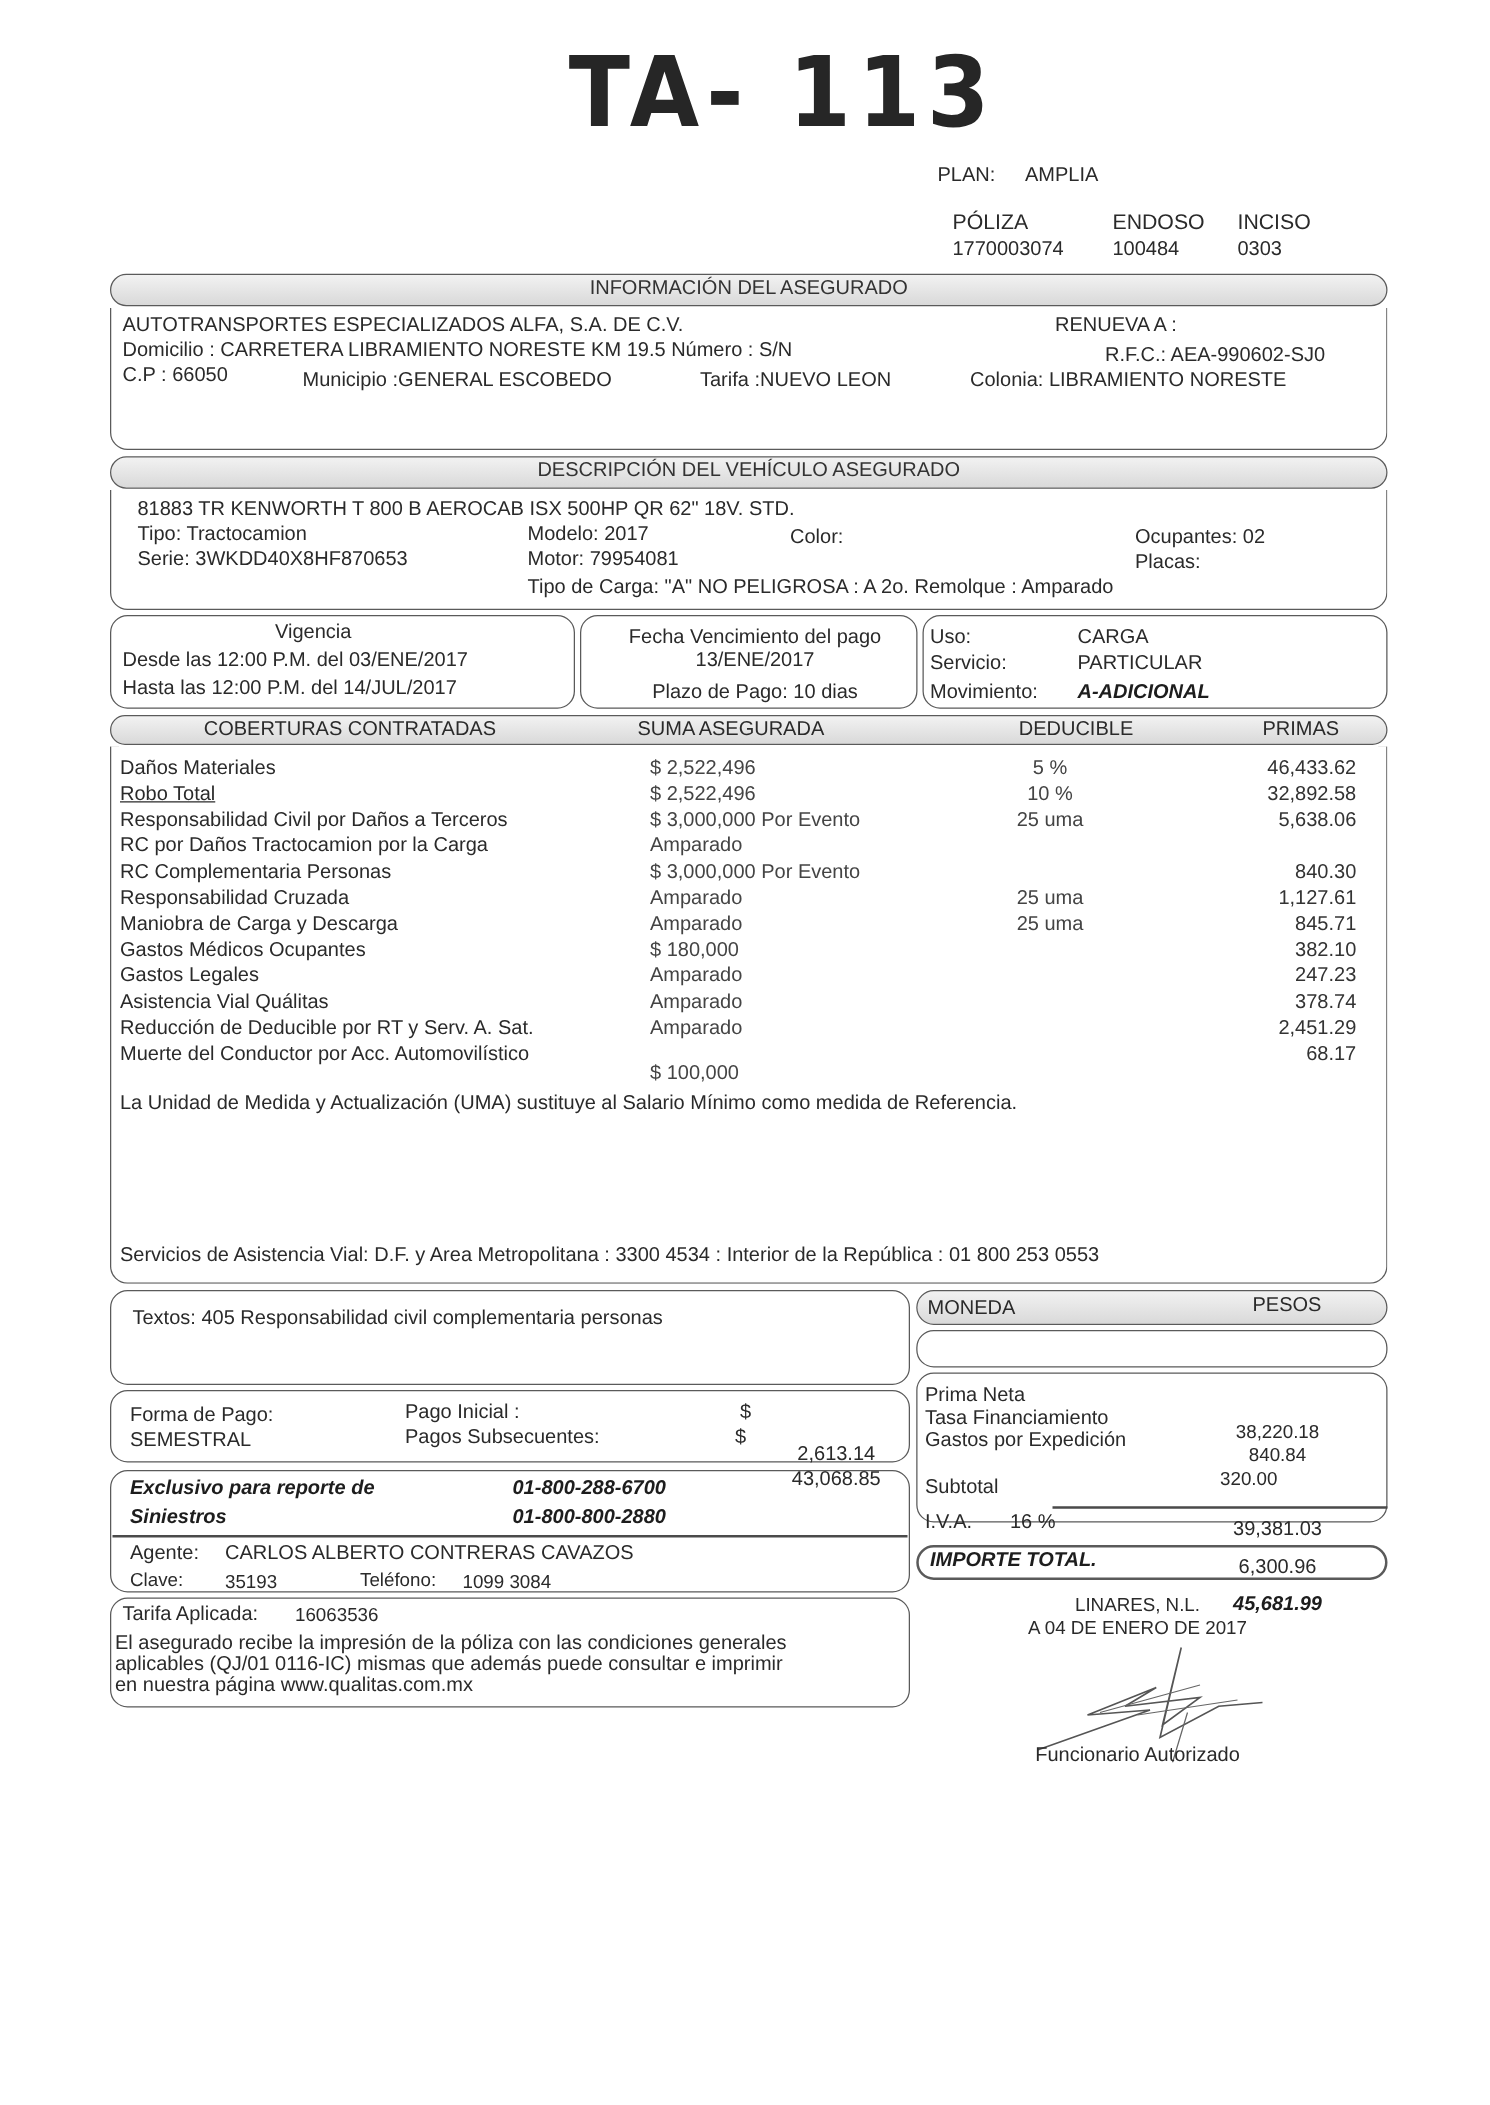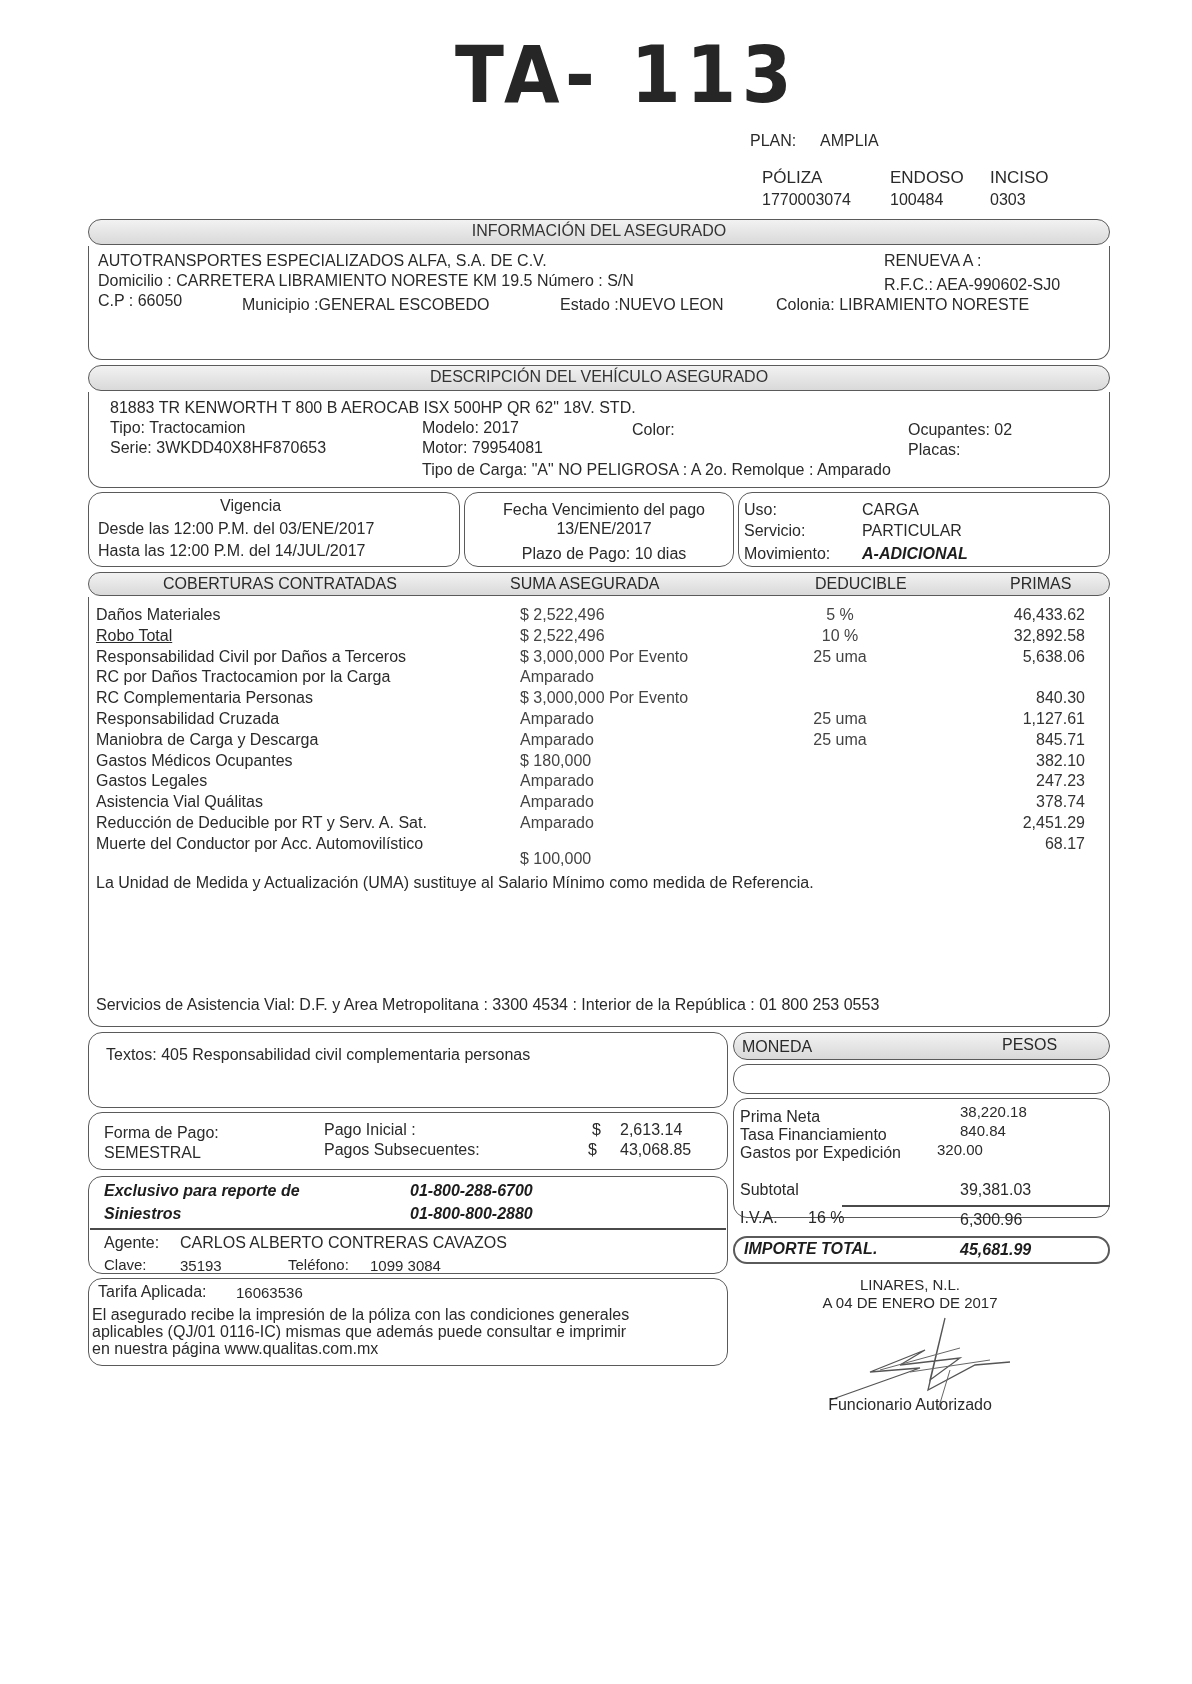--- a/index.html
+++ b/index.html
@@ -51,7 +51,7 @@
 </div>
 <div class="box" style="left:88px;top:246px;width:1022px;height:114px;border-top:none;border-top-left-radius:0;border-top-right-radius:0;"></div>
 <div class="row t15" style="left:98px;top:252px;">AUTOTRANSPORTES ESPECIALIZADOS ALFA, S.A. DE C.V.</div>
-<div class="row t15" style="left:884px;top:252px;">RENUEVA A :</div>
+<div class="row t15" style="left:844px;top:252px;">RENUEVA A :</div>
 <div class="row t15" style="left:98px;top:272px;">Domicilio :  CARRETERA LIBRAMIENTO NORESTE KM 19.5 Número : S/N</div>
 <div class="row t15" style="left:884px;top:276px;">R.F.C.: AEA-990602-SJ0</div>
 <div class="row t15" style="left:98px;top:292px;">C.P : 66050</div>

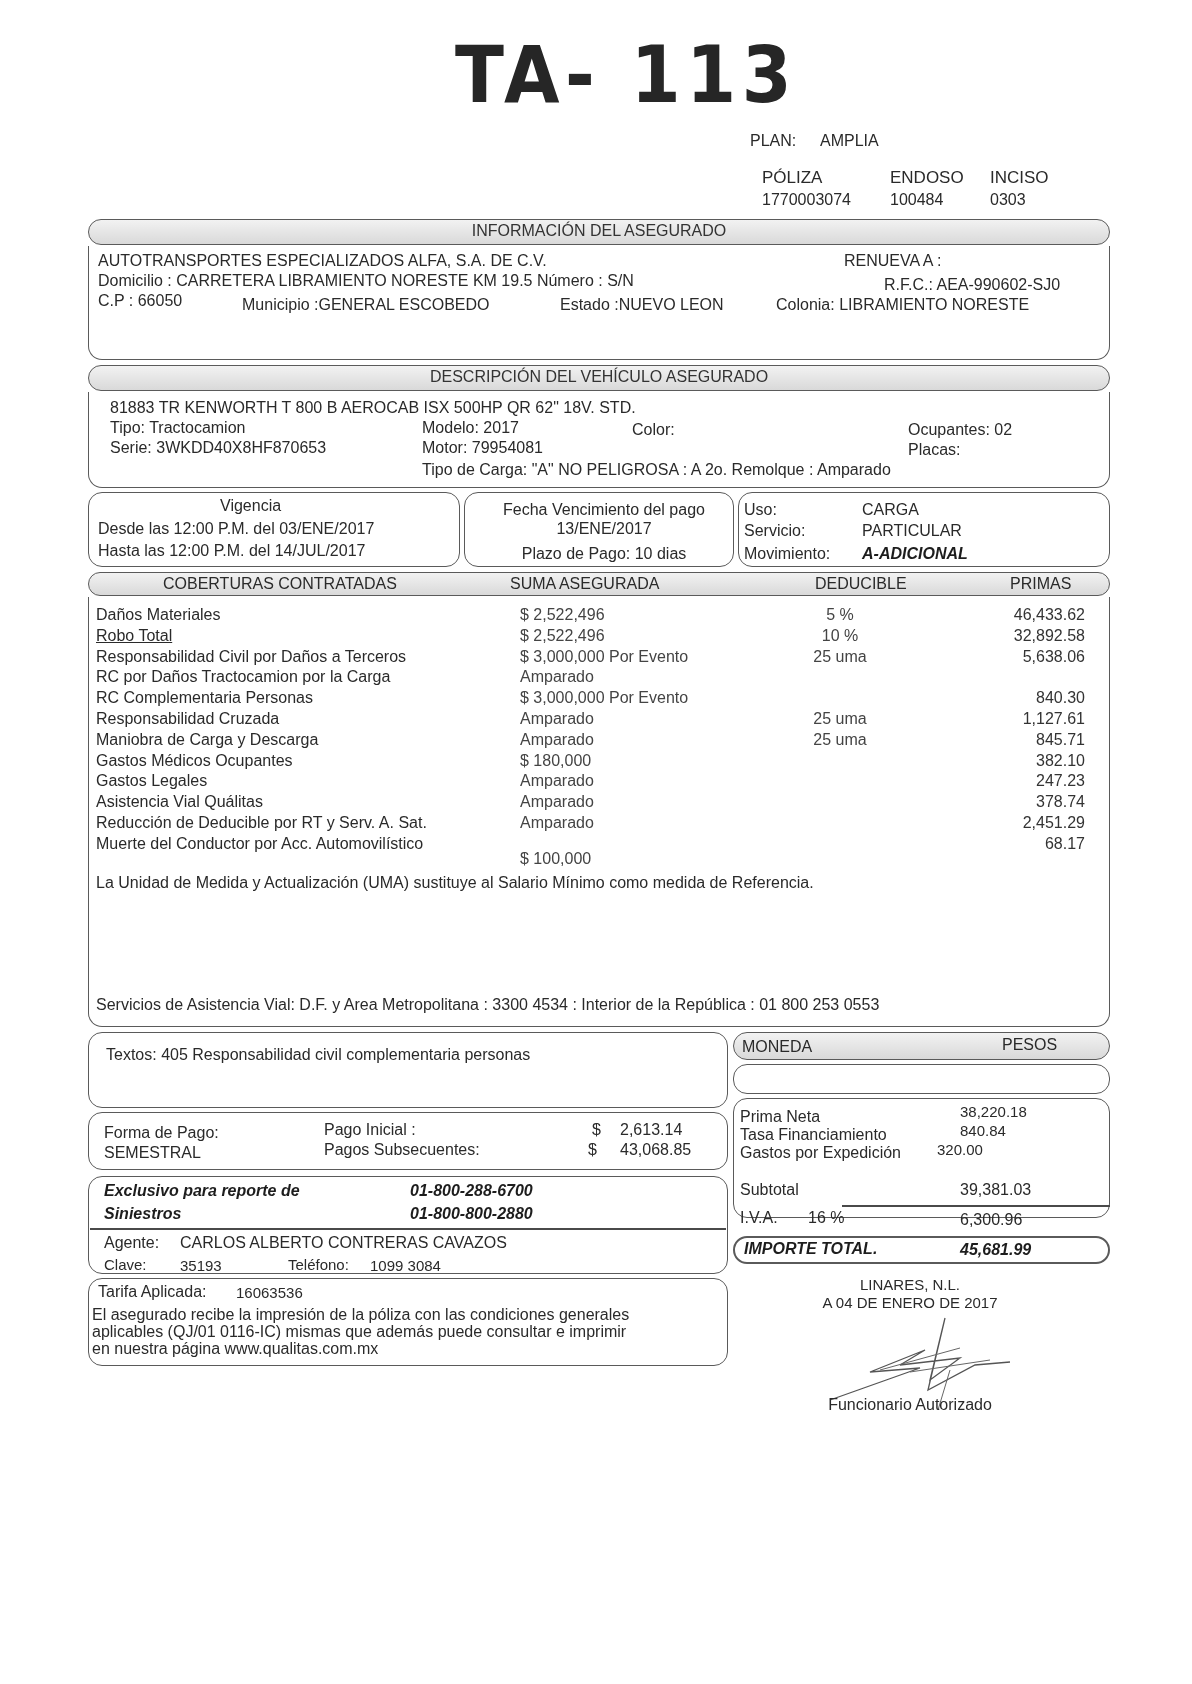--- a/index.html
+++ b/index.html
@@ -56,7 +56,7 @@
 <div class="row t15" style="left:884px;top:276px;">R.F.C.: AEA-990602-SJ0</div>
 <div class="row t15" style="left:98px;top:292px;">C.P : 66050</div>
 <div class="row t15" style="left:242px;top:296px;">Municipio :GENERAL ESCOBEDO</div>
-<div class="row t15" style="left:560px;top:296px;">Estado :NUEVO LEON</div>
+<div class="row t15" style="left:560px;top:296px;">Tarifa :NUEVO LEON</div>
 <div class="row t15" style="left:776px;top:296px;">Colonia: LIBRAMIENTO NORESTE</div>
 
 <div class="hdr" style="left:88px;top:365px;width:1022px;height:26px;">

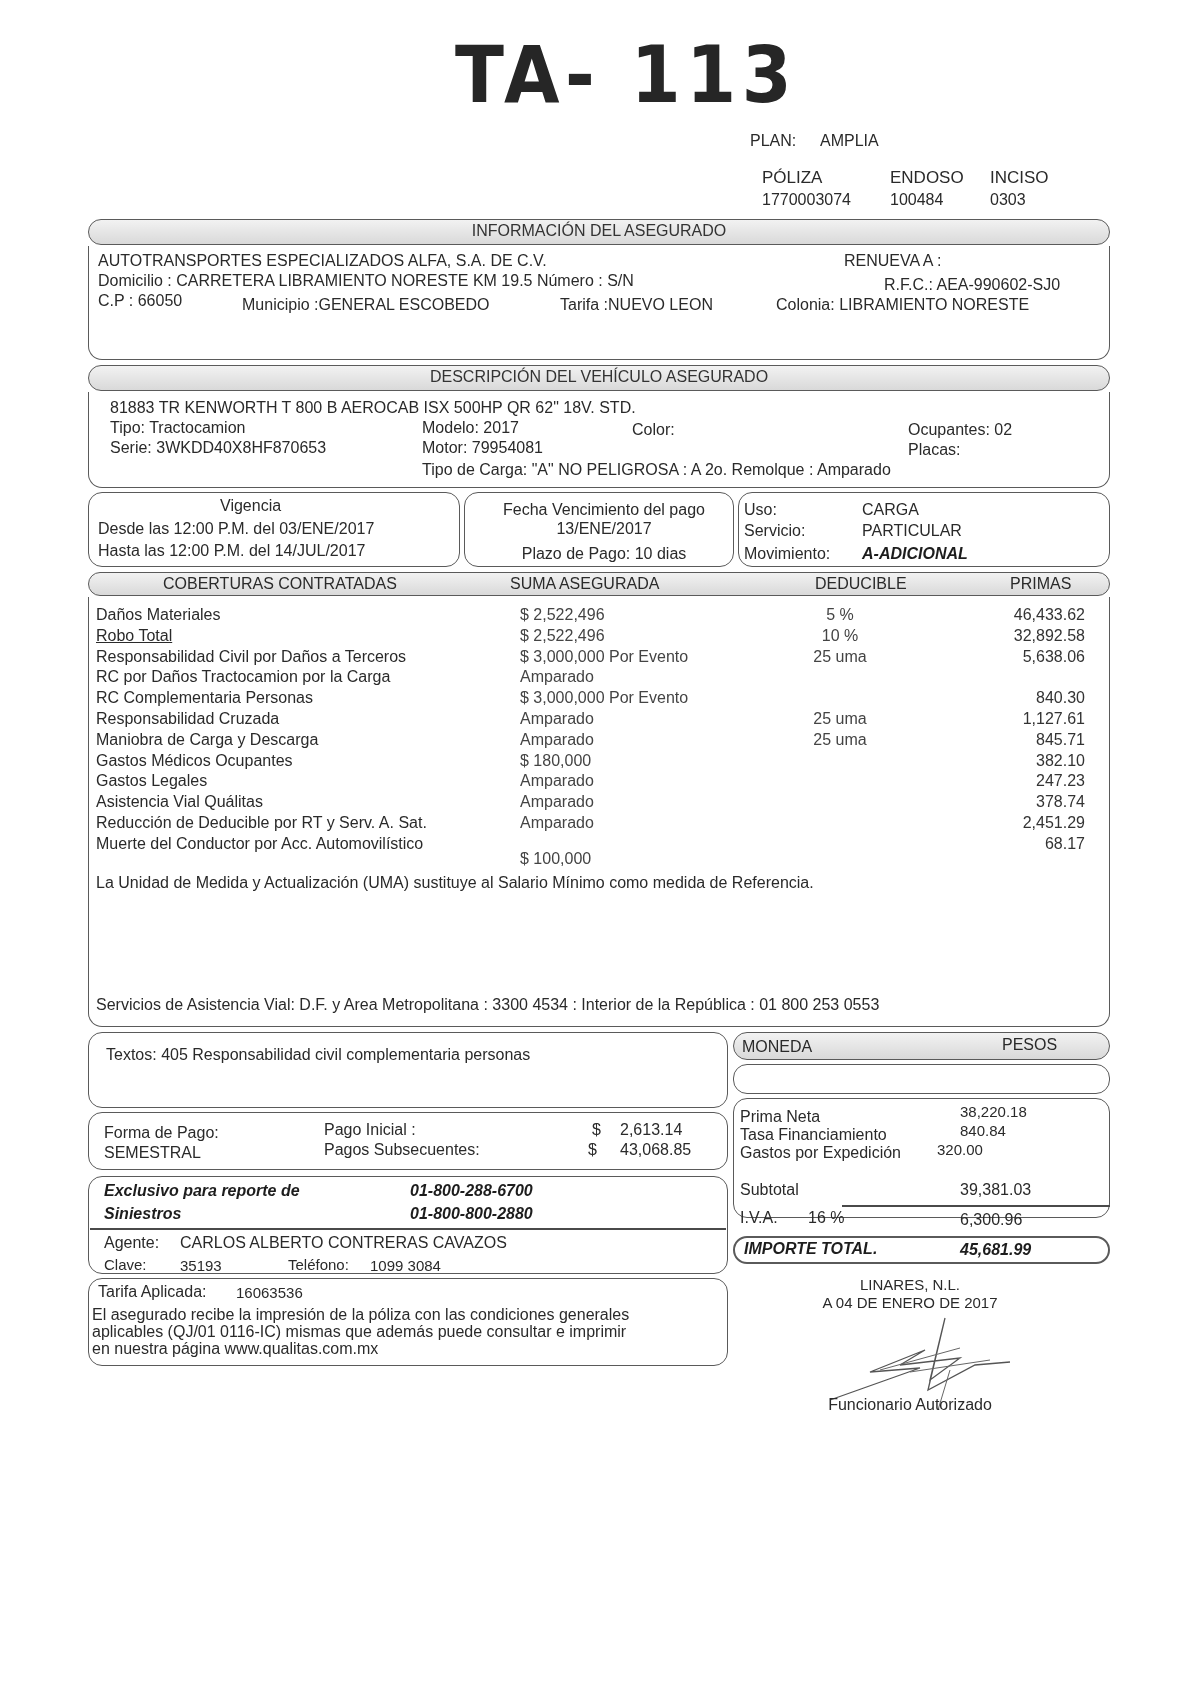--- a/index.html
+++ b/index.html
@@ -25,7 +25,7 @@
   }
   .row { position: absolute; white-space: nowrap; }
   .bold { font-weight: bold; color: #1d1d1d; font-style: italic; }
-  .right { text-align: left; }
+  .right { text-align: center; margin-top: 34px; }
   .cov-name { position: absolute; left: 96px; font-size: 16px; white-space: nowrap; }
   .cov-sum  { position: absolute; left: 520px; font-size: 16px; white-space: nowrap; color: #444; }
   .cov-ded  { position: absolute; left: 780px; width: 120px; text-align: center; font-size: 16px; color: #444; }

